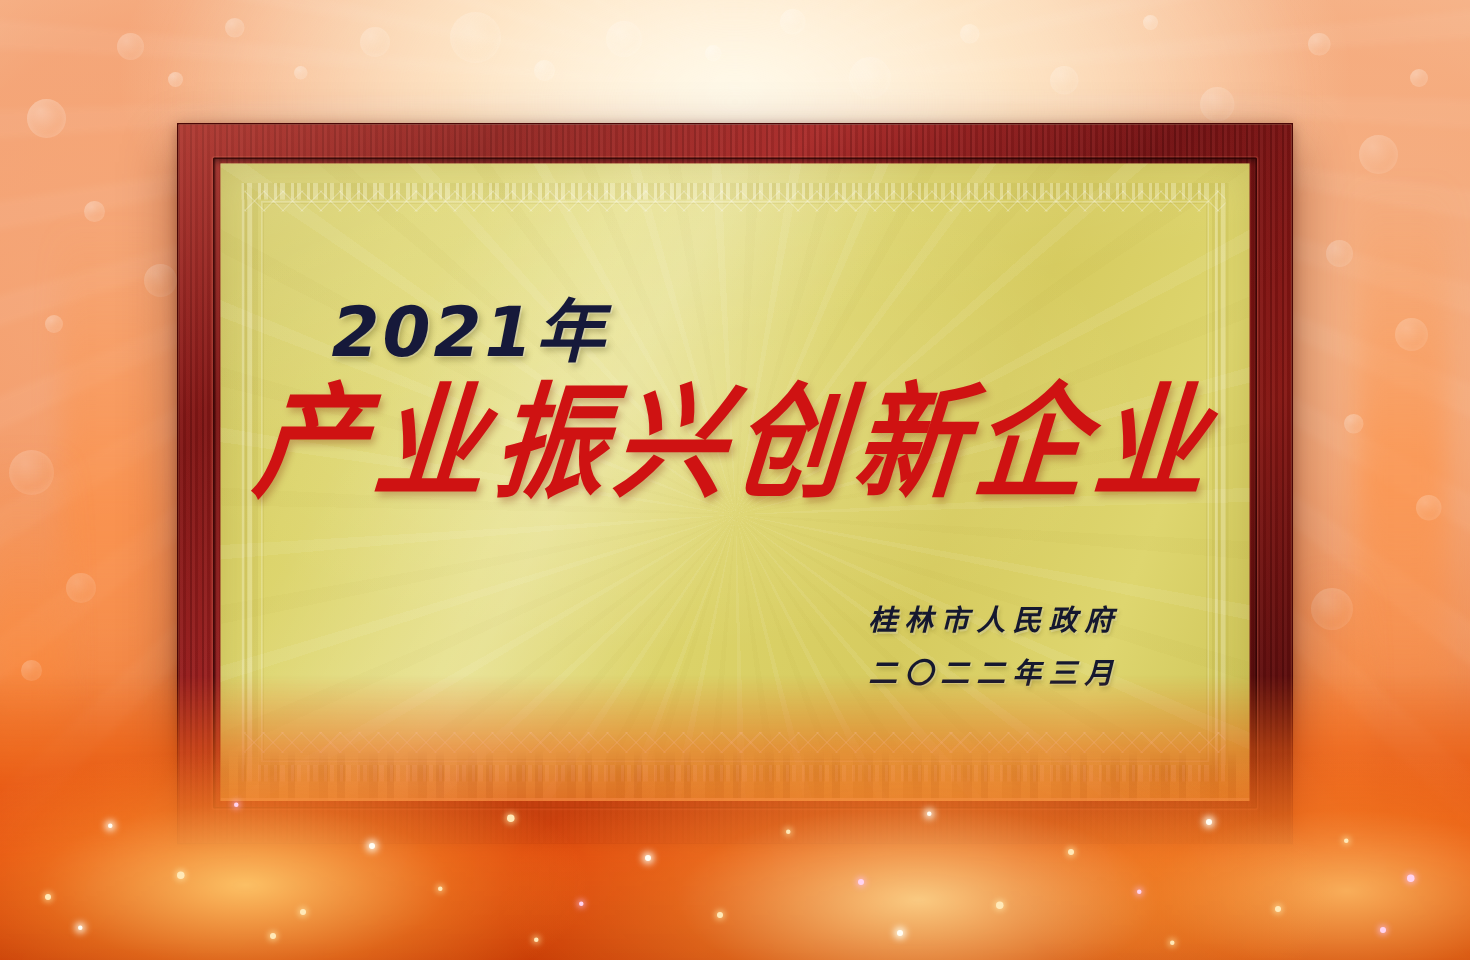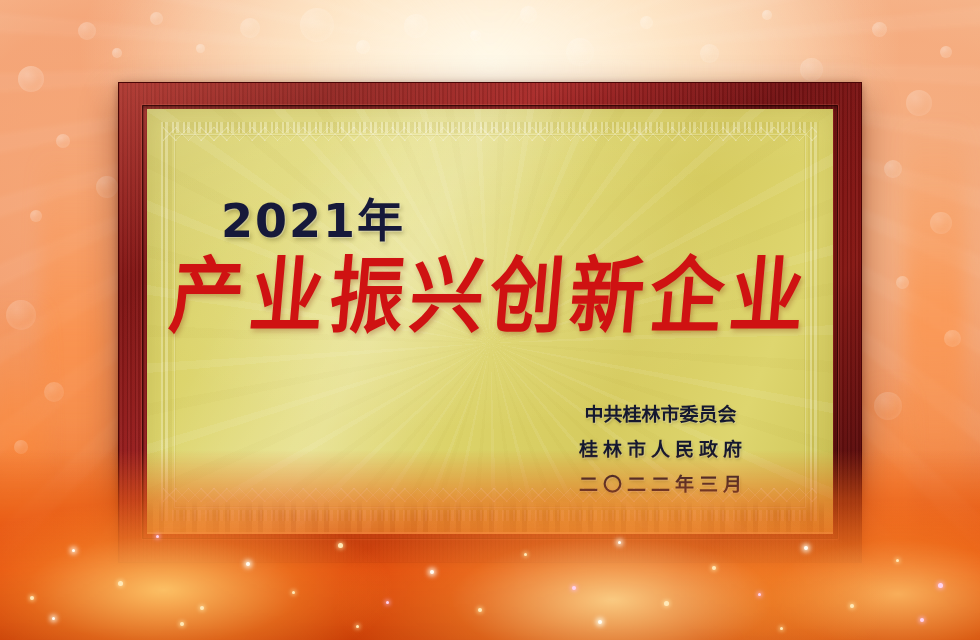--- a/index.html
+++ b/index.html
@@ -97,6 +97,7 @@
     width: 744px;
     height: 481px;
     box-shadow: 0 14px 34px rgba(90,20,0,0.45), 0 2px 8px rgba(60,10,0,0.35);
+    font-style: italic;
   }
   .frame {
     position: absolute;

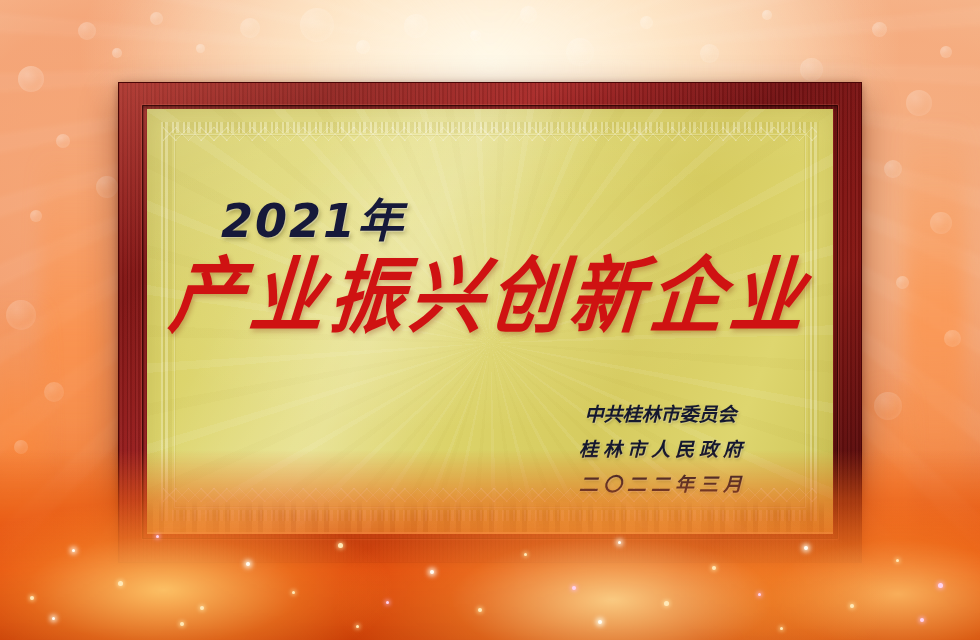--- a/index.html
+++ b/index.html
@@ -324,7 +324,6 @@
         <div class="headline">产业振兴创新企业</div>
 
         <div class="signature">
-          <div class="sig-line">中共桂林市委员会</div>
           <div class="sig-line spaced">桂林市人民政府</div>
           <div class="sig-line spaced">二〇二二年三月</div>
         </div>

